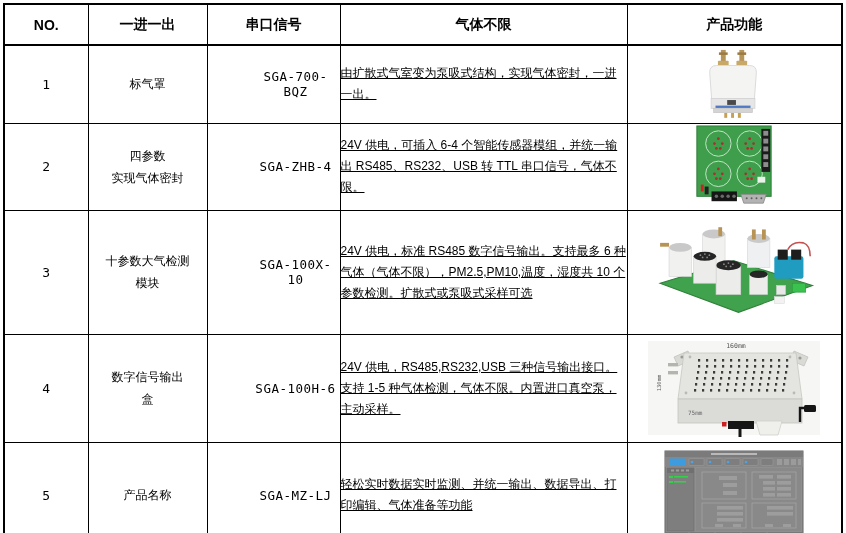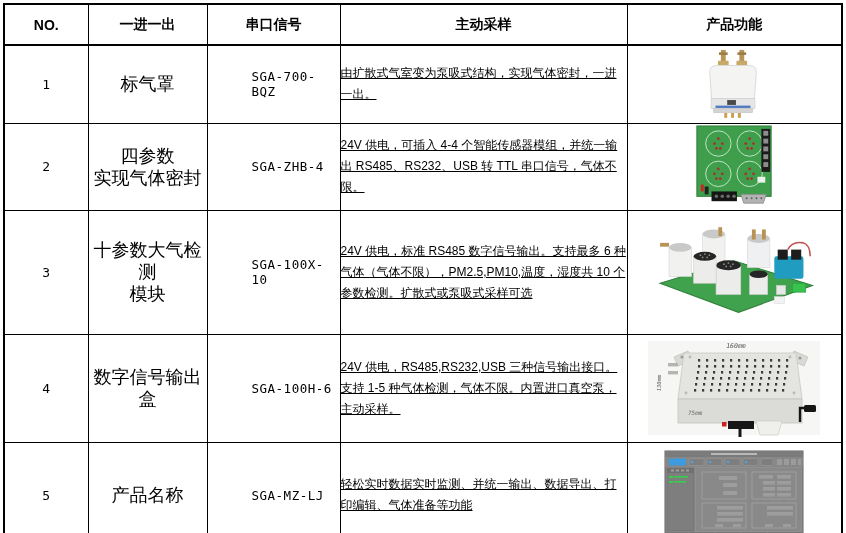--- a/index.html
+++ b/index.html
@@ -63,7 +63,7 @@
       <th>NO.</th>
       <th>一进一出</th>
       <th>串口信号</th>
-      <th>主动采样</th>
+      <th>气体不限</th>
       <th>产品功能</th>
     </tr>
   </thead>

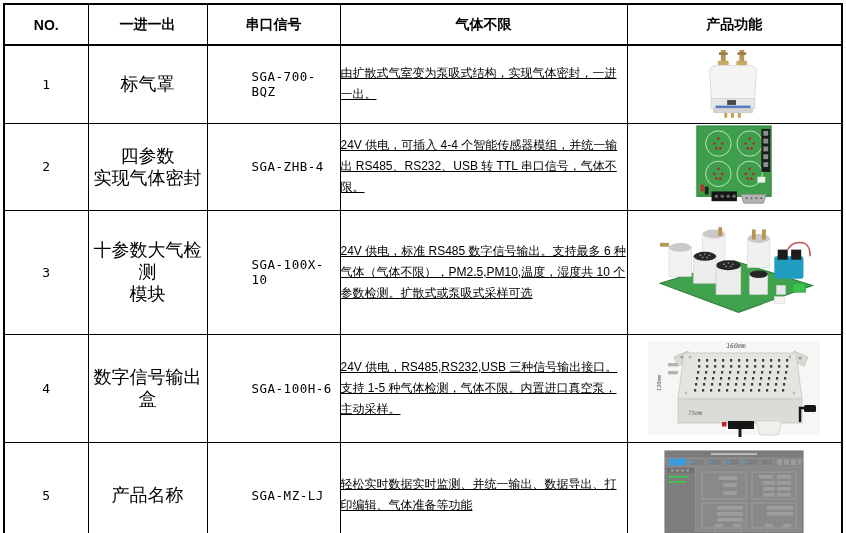--- a/index.html
+++ b/index.html
@@ -31,7 +31,7 @@
     font-family:"DejaVu Sans Mono","Liberation Mono",monospace;
   }
   td.name-cell{
-    text-align:center;font-size:18px;line-height:22px;white-space:pre-line;
+    text-align:center;font-size:12px;line-height:22px;white-space:pre-line;
   }
   td.model-cell{
     font-size:12.5px;

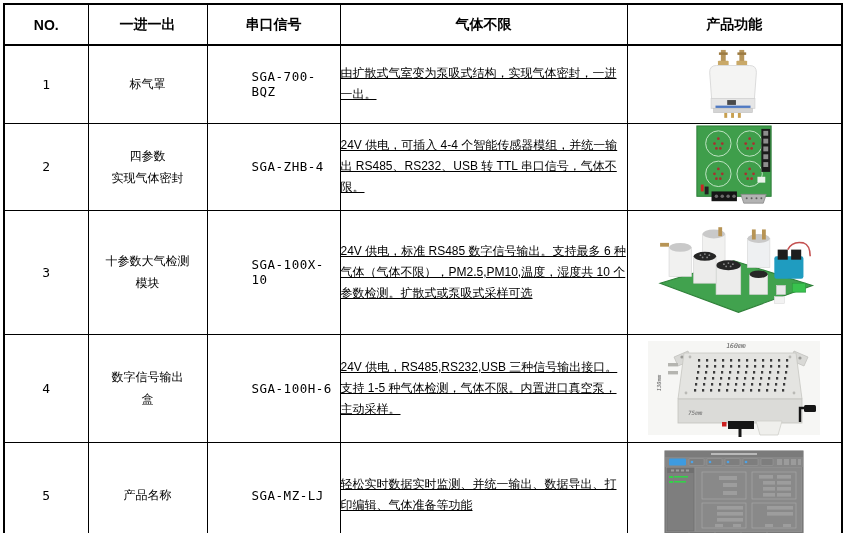--- a/index.html
+++ b/index.html
@@ -34,7 +34,7 @@
     text-align:center;font-size:12px;line-height:22px;white-space:pre-line;
   }
   td.model-cell{
-    font-size:12.5px;
+    text-align:center;font-size:12.5px;
     font-family:"DejaVu Sans Mono","Liberation Mono",monospace;
     letter-spacing:0.5px;
     padding-left:44px;

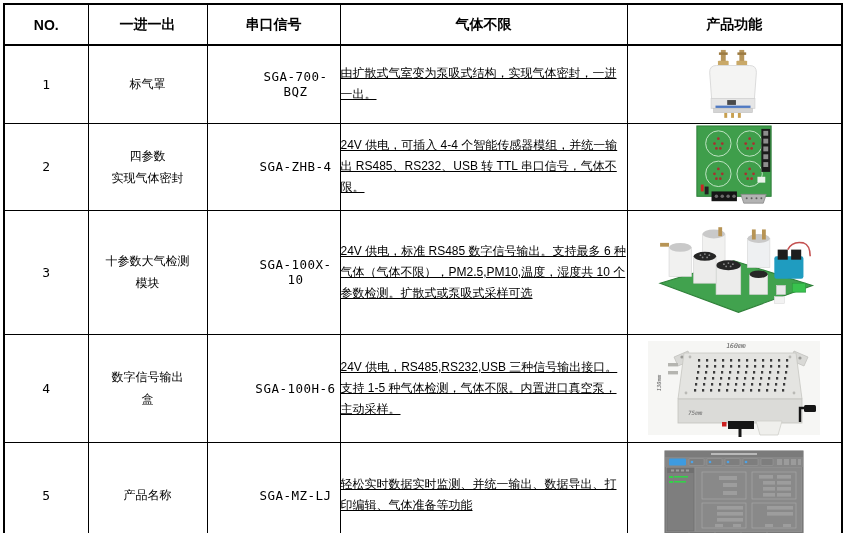--- a/index.html
+++ b/index.html
@@ -99,7 +99,7 @@
     <td class="name-cell">四参数
 实现气体密封</td>
     <td class="model-cell">SGA-ZHB-4</td>
-    <td class="func-cell">24V 供电，可插入 4-4 个智能传感器模组，并统一输出 RS485、RS232、USB 转 TTL 串口信号，气体不限。</td>
+    <td class="func-cell">24V 供电，可插入 6-4 个智能传感器模组，并统一输出 RS485、RS232、USB 转 TTL 串口信号，气体不限。</td>
     <td class="img-cell">
           <div class="img-wrap">
   <svg viewBox="0 0 120 88" width="120" height="86">

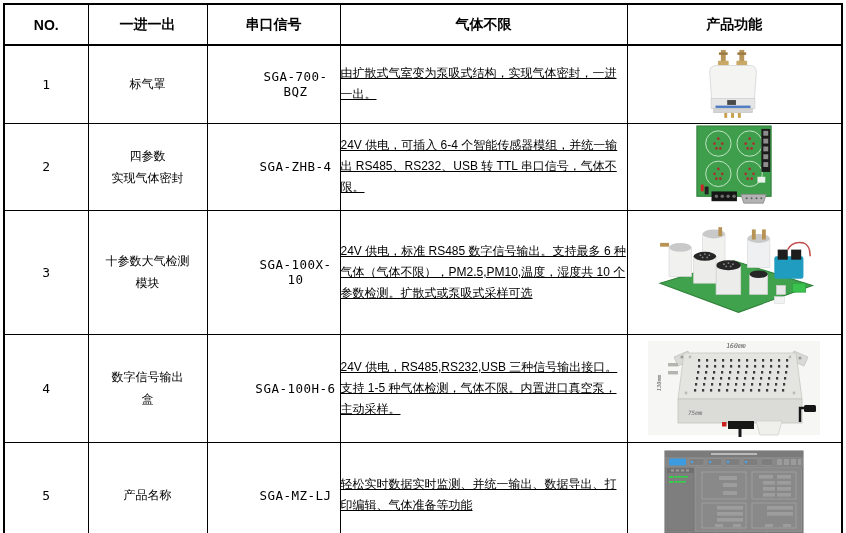--- a/index.html
+++ b/index.html
@@ -42,7 +42,7 @@
   td.func-cell{
     font-size:12px;line-height:21px;text-align:left;padding:4px 0;text-decoration:underline;
   }
-  td.img-cell{font-style:italic;}
+  td.img-cell{}
   .img-wrap{display:flex;align-items:center;justify-content:center;width:100%;height:100%;}
   svg{display:block;}
   .dim-label{font-family:"DejaVu Sans Mono",monospace;}

